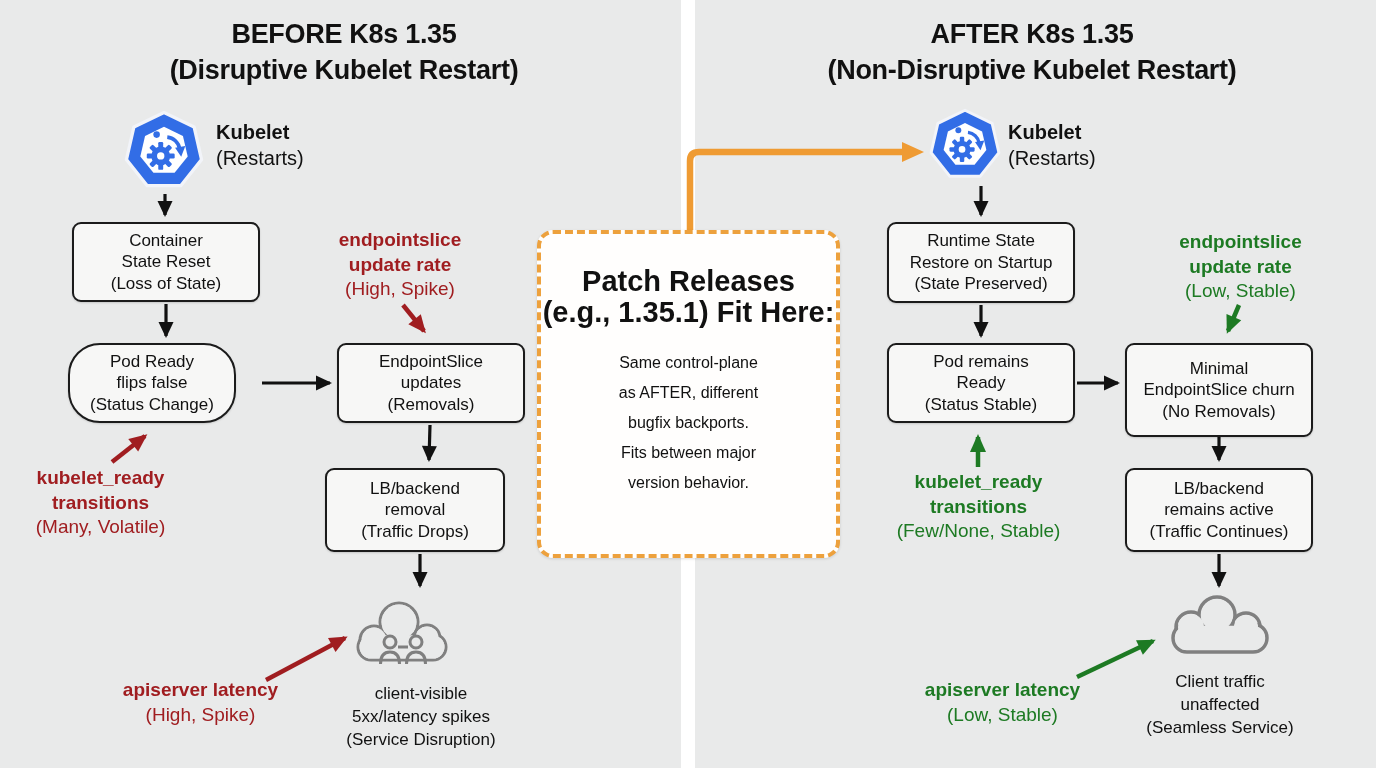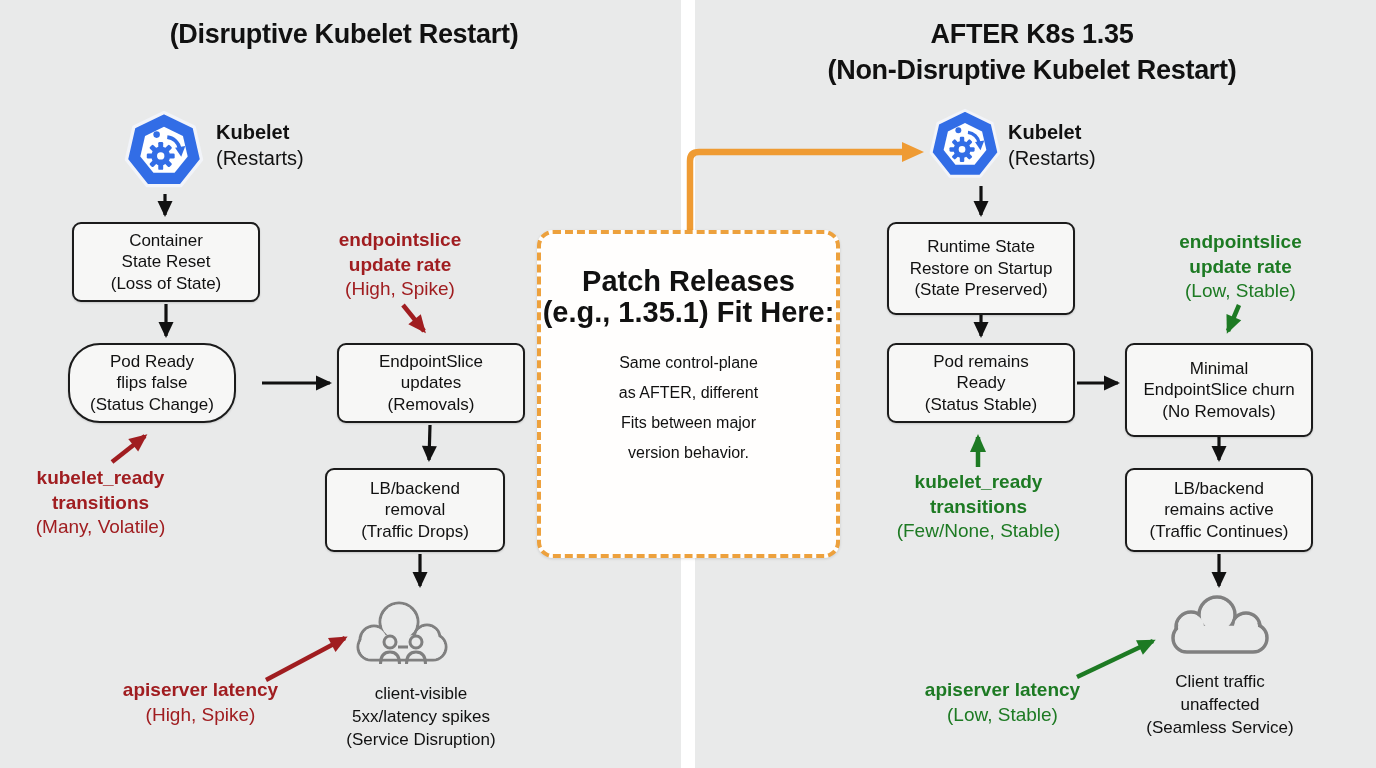--- a/index.html
+++ b/index.html
@@ -108,6 +108,7 @@
 
   <div>
     <div class="title" style="left:24px;">
+      <span>BEFORE K8s 1.35</span>
       <span>(Disruptive Kubelet Restart)</span>
     </div>
 

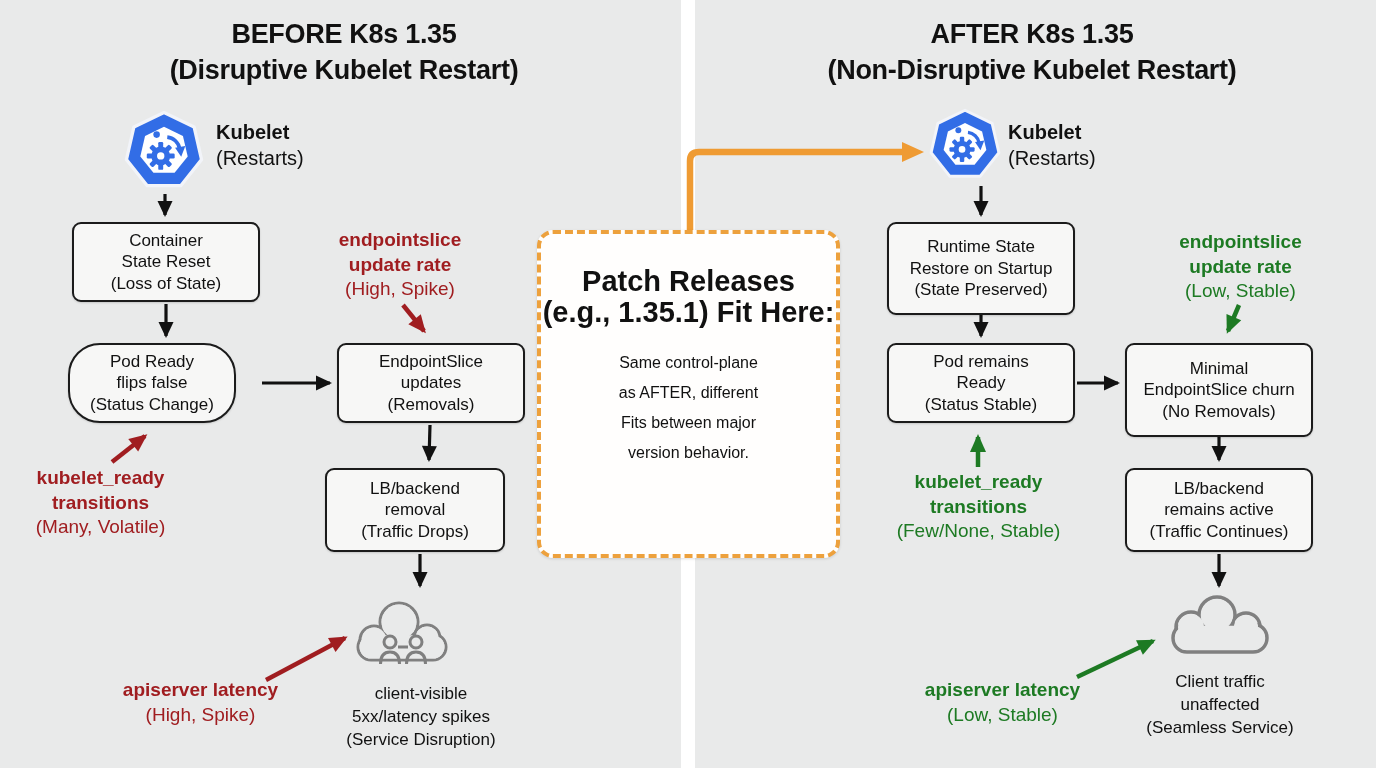--- a/index.html
+++ b/index.html
@@ -198,7 +198,7 @@
       <span class="s">(Restarts)</span>
     </div>
 
-    <div class="node" style="left:887px;top:222px;width:188px;height:93px;">
+    <div class="node" style="left:887px;top:222px;width:188px;height:81px;">
       <span>Runtime State</span>
       <span>Restore on Startup</span>
       <span>(State Preserved)</span>

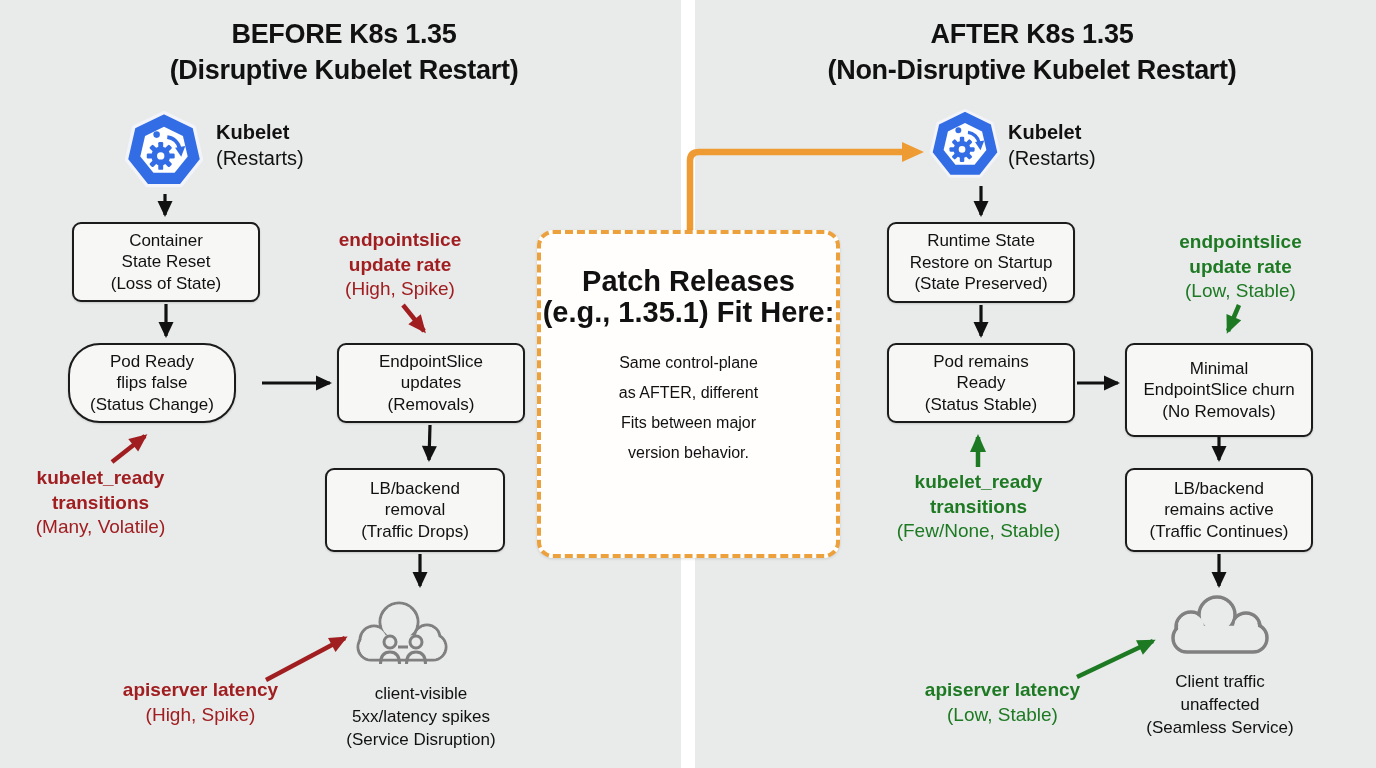--- a/index.html
+++ b/index.html
@@ -263,6 +263,7 @@
     <div class="body">
       <span>Same control-plane</span>
       <span>as AFTER, different</span>
+      <span>bugfix backports.</span>
       <span>Fits between major</span>
       <span>version behavior.</span>
     </div>

